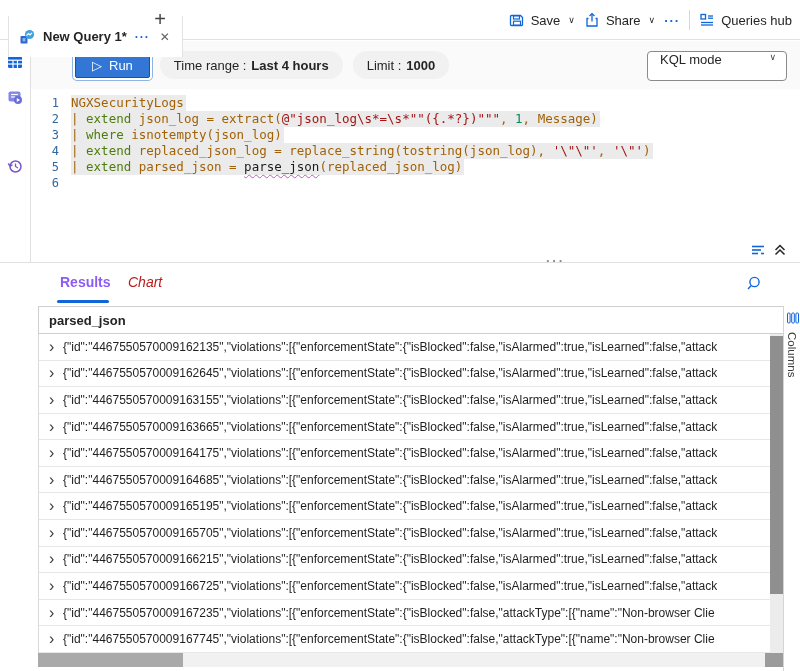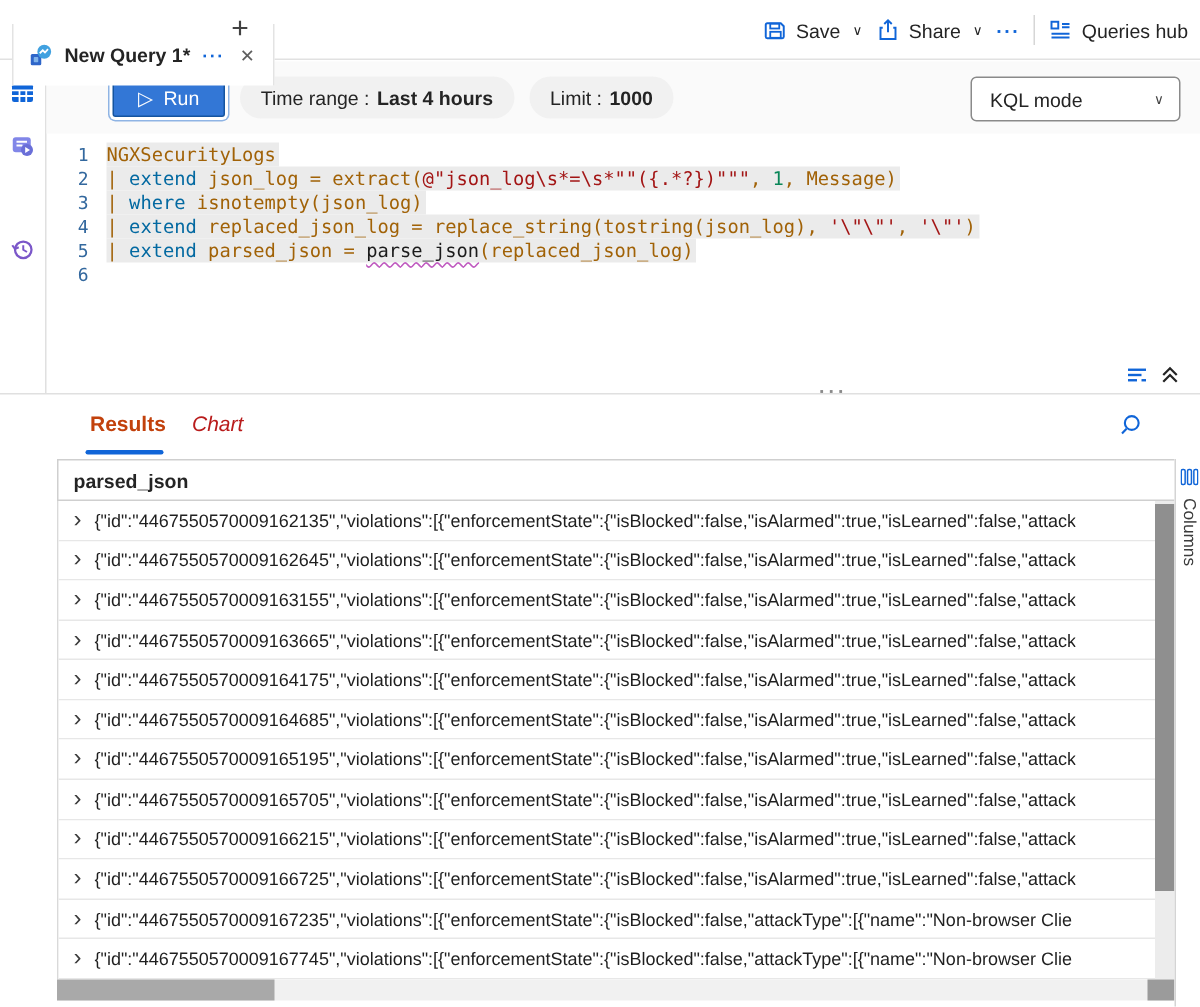--- a/index.html
+++ b/index.html
@@ -44,7 +44,7 @@
   .pill b { font-weight:700; }
   .mode-select { position:absolute; right:14px; top:10px; width:140px; height:30px;
     border:1px solid #8a8a8a; border-radius:4px; background:#fff; font-size:13px;
-    display:flex; align-items:center; justify-content:space-between; padding:0 10px 0 12px;
+    display:flex; justify-content:space-between; padding:0 10px 0 12px;
     cursor:pointer; }
   .mode-select .chev { color:#424242; }
 

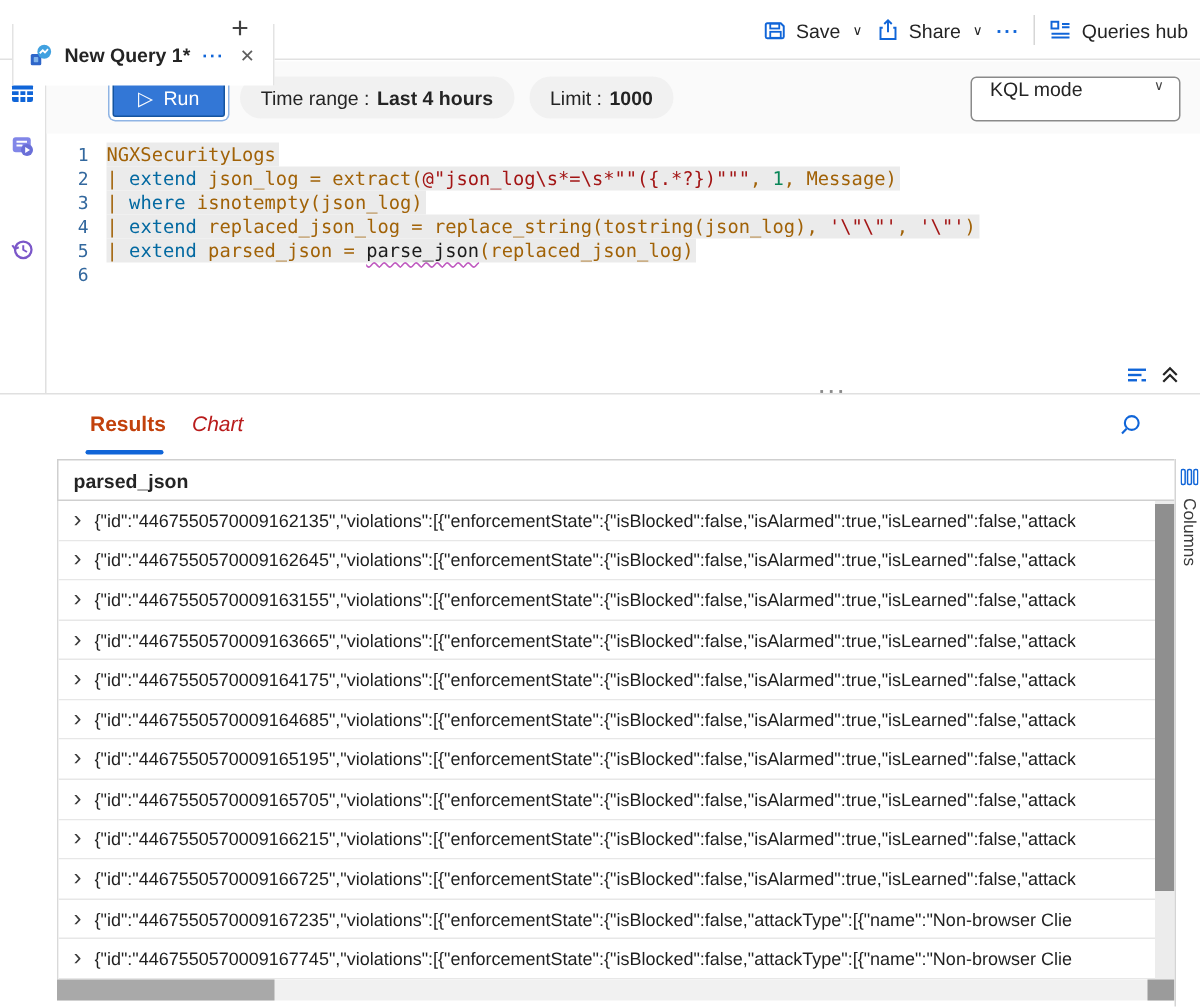--- a/index.html
+++ b/index.html
@@ -56,7 +56,7 @@
     font-size:12px; }
   .code { background:#ebebeb; padding-right:2px; }
   .tok-plain { color:#a16207; }
-  .tok-kw { color:#0369a1; }
+  .tok-kw { color:#4d7c0f; }
   .tok-str { color:#a31515; }
   .tok-num { color:#098658; }
   .tok-warn { color:#1b1b1b; text-decoration:underline wavy #c05ac0 1px; text-underline-offset:3px; }

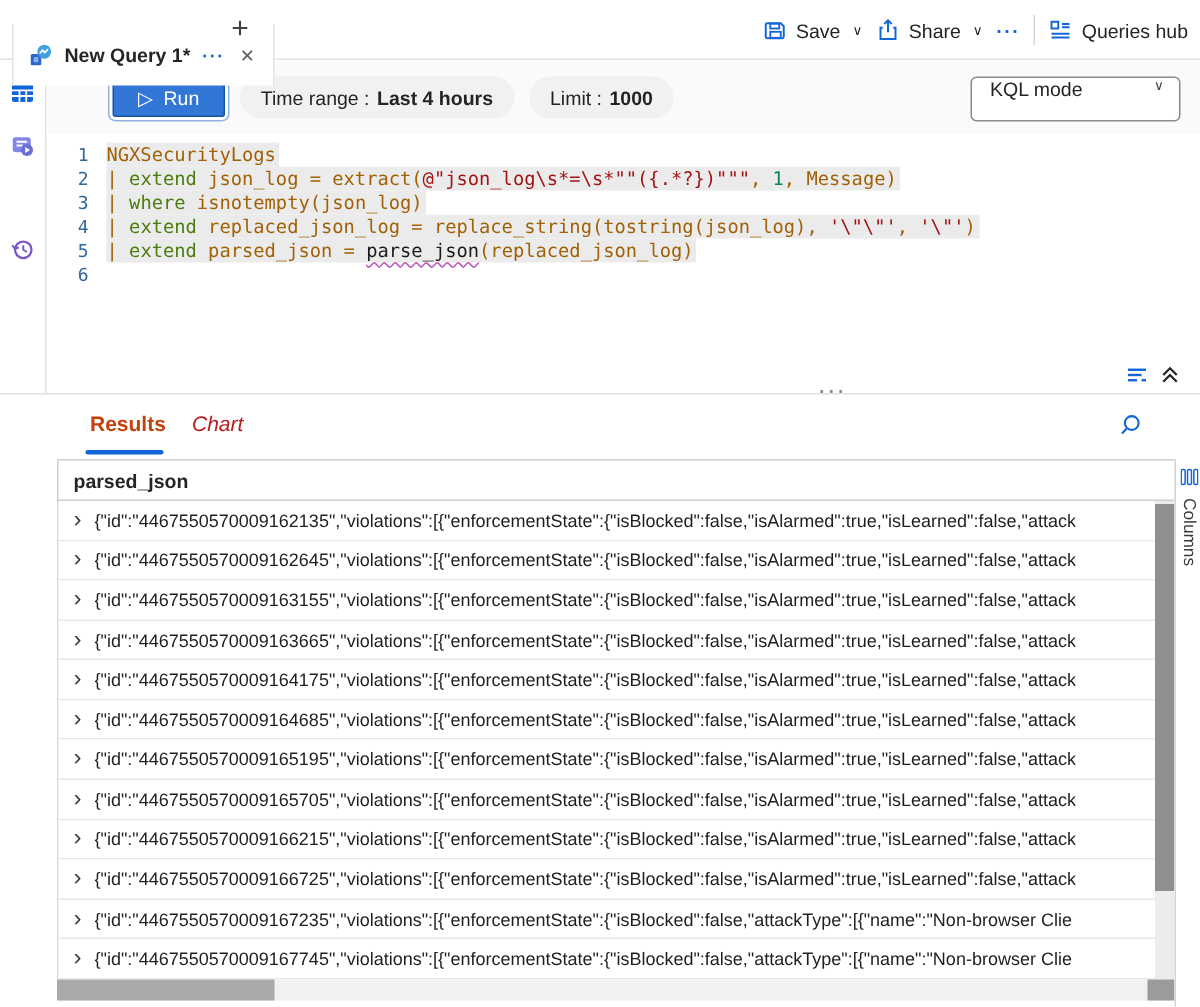--- a/index.html
+++ b/index.html
@@ -70,7 +70,7 @@
     border-top:1px solid #e0e0e0; }
   .rtabs { position:absolute; left:0; top:0; width:800px; height:43px; }
   .rtab { position:absolute; top:11px; font-size:14px; cursor:pointer; }
-  .rtab.active { font-weight:700; color:#c2410c; }
+  .rtab.active { font-weight:700; color:#8b5cf6; }
   .rtab.inactive { color:#b91c1c;font-style:italic; }
   .rtab-underline { position:absolute; left:57px; top:37px; width:52px; height:3px;
     border-radius:2px; background:#1065d8; }

